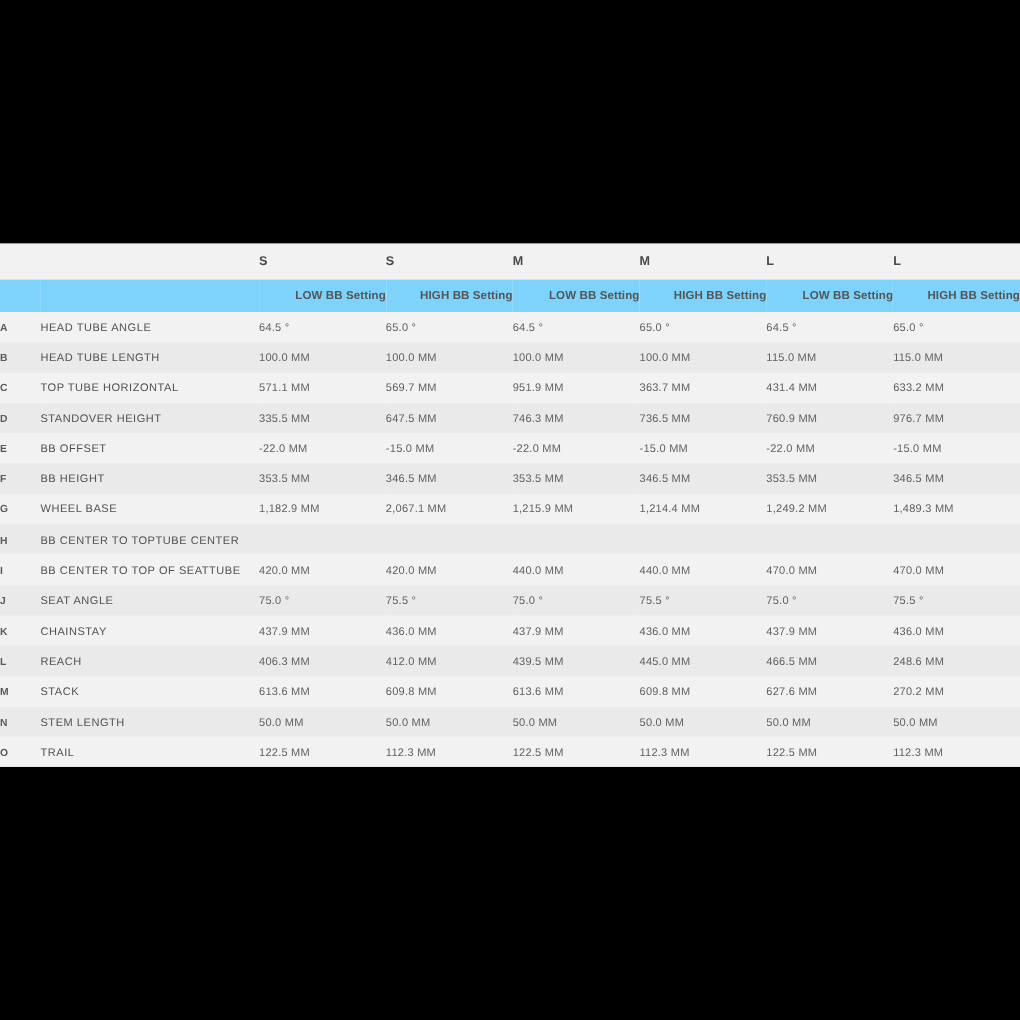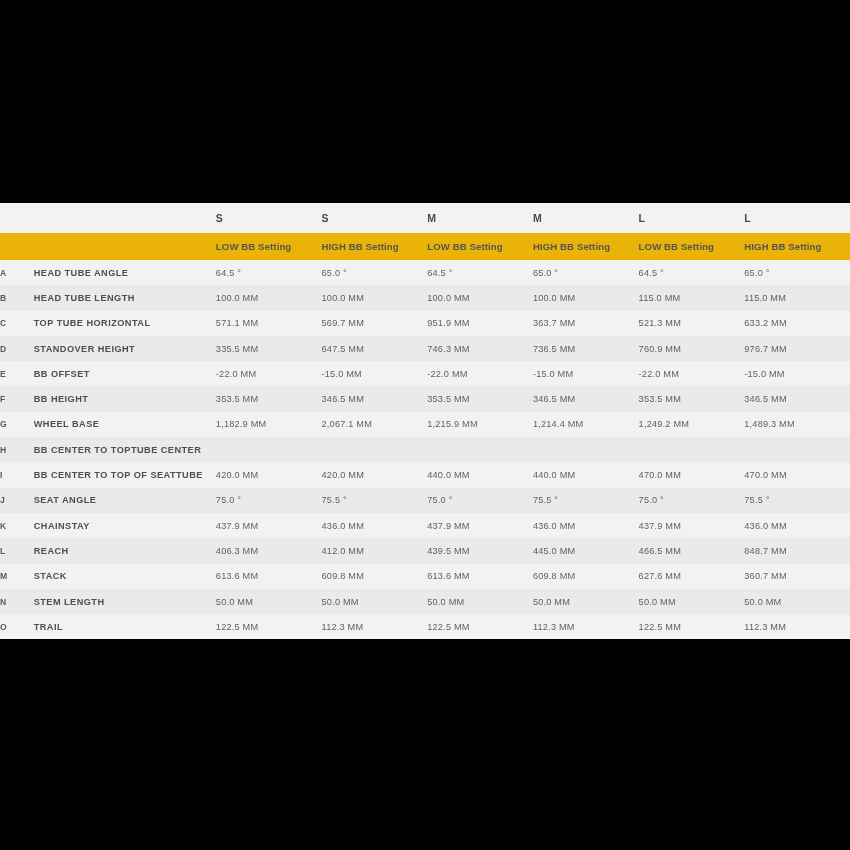--- a/index.html
+++ b/index.html
@@ -52,7 +52,7 @@
   tr.band-a td { background: #eaeaea; }
   tr.band-b td { background: #f2f2f2; }
   tr.row-size td { background: #f2f2f2; }
-  tr.row-setting td { background: #eab308; }
+  tr.row-setting td { background: #7dd3fc; text-align: right; }
 
   .size-label {
     font-size: 10.5px;

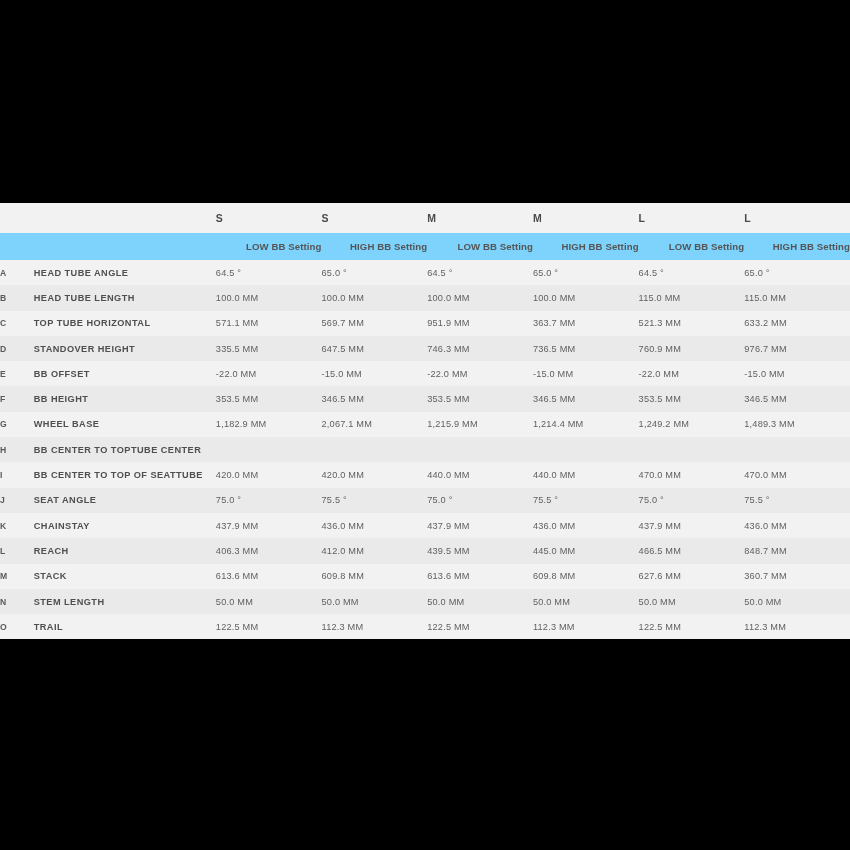--- a/index.html
+++ b/index.html
@@ -77,7 +77,7 @@
   }
   .measure {
     font-size: 9.2px;
-    font-weight: 700;
+    font-weight: 400;
     color: #4f4f4f;
     letter-spacing: 0.45px;
     padding-left: 8px;

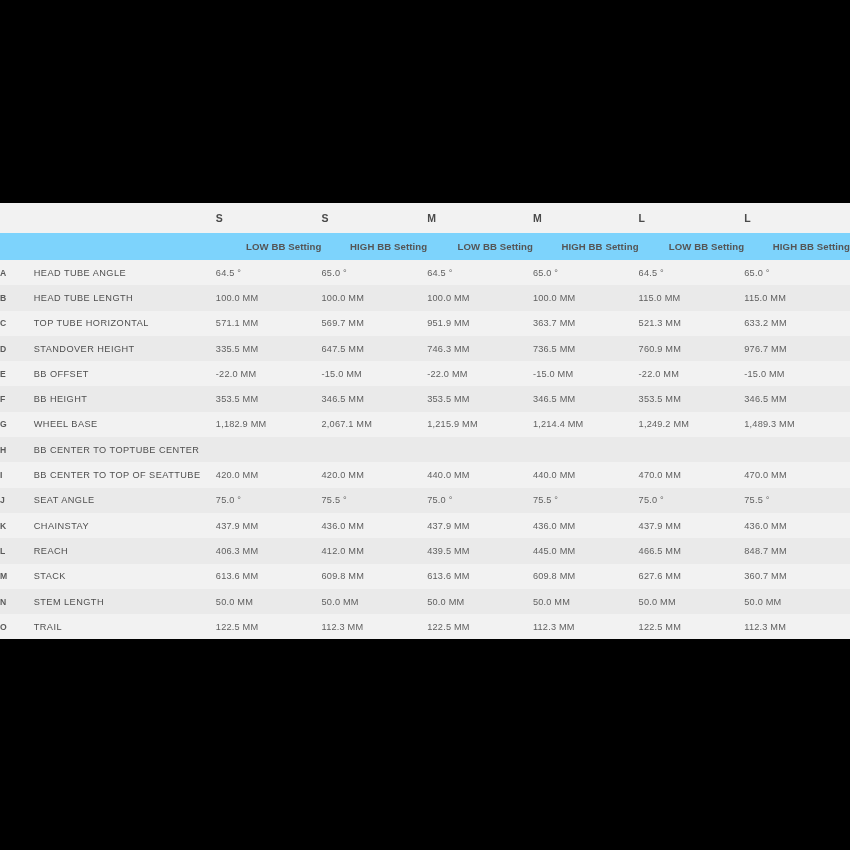--- a/index.html
+++ b/index.html
@@ -157,7 +157,7 @@
           <td class="value">569.7 MM</td>
           <td class="value">951.9 MM</td>
           <td class="value">363.7 MM</td>
-          <td class="value">521.3 MM</td>
+          <td class="value">431.4 MM</td>
           <td class="value">633.2 MM</td>
         </tr>
         <tr class="row-data band-a">

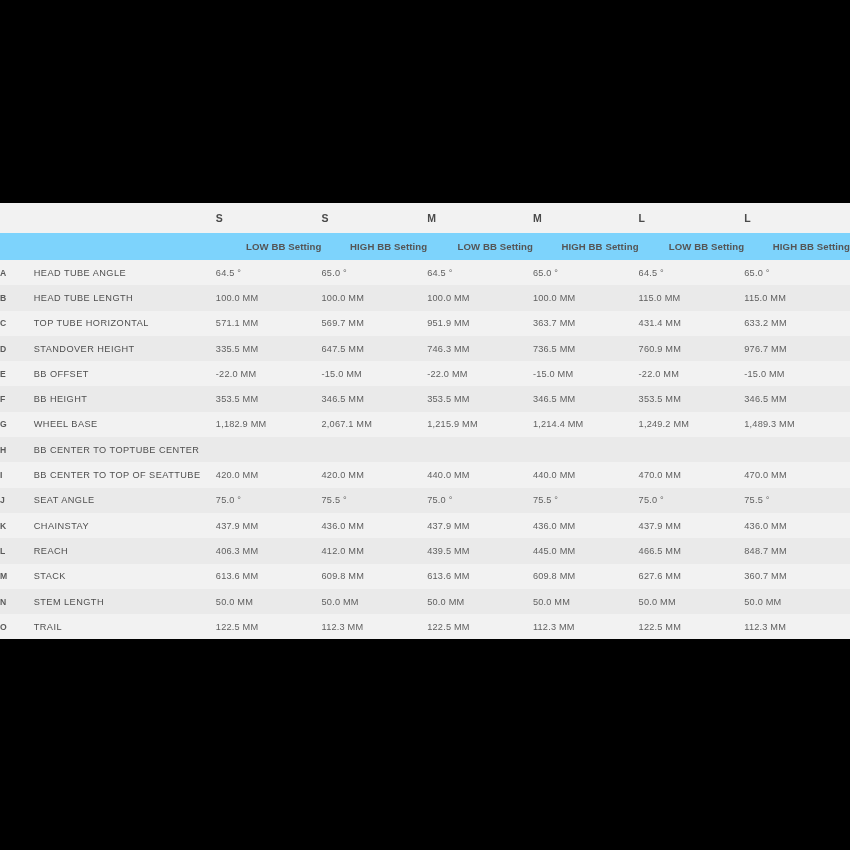--- a/index.html
+++ b/index.html
@@ -248,7 +248,7 @@
           <td class="value">439.5 MM</td>
           <td class="value">445.0 MM</td>
           <td class="value">466.5 MM</td>
-          <td class="value">848.7 MM</td>
+          <td class="value">248.6 MM</td>
         </tr>
         <tr class="row-data band-b">
           <td class="letter">M</td>

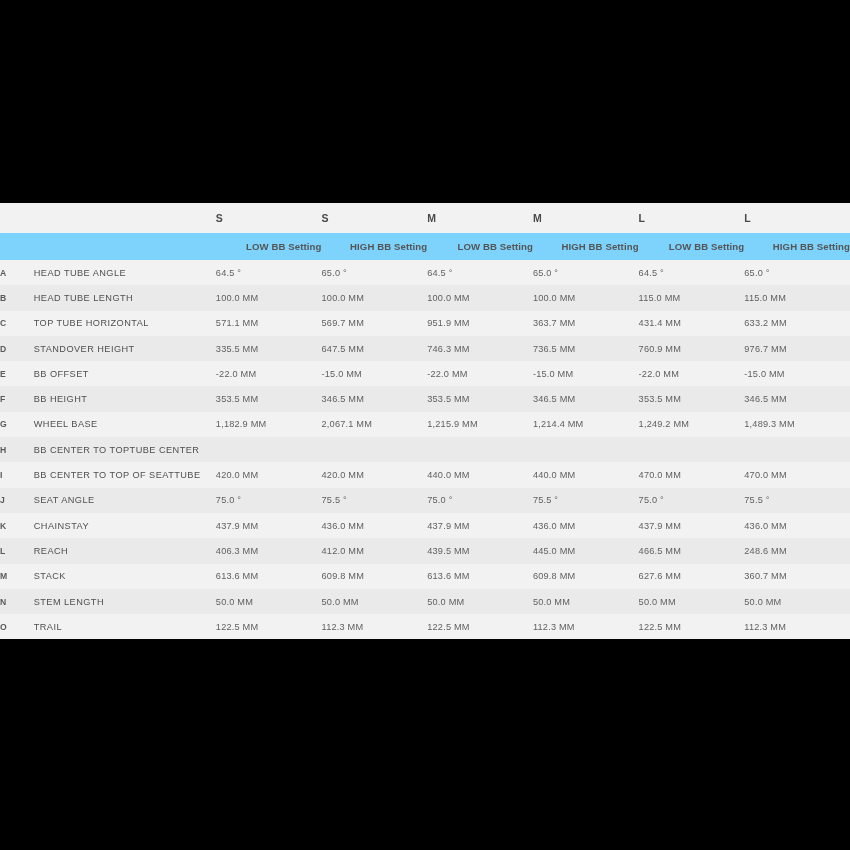--- a/index.html
+++ b/index.html
@@ -258,7 +258,7 @@
           <td class="value">613.6 MM</td>
           <td class="value">609.8 MM</td>
           <td class="value">627.6 MM</td>
-          <td class="value">360.7 MM</td>
+          <td class="value">270.2 MM</td>
         </tr>
         <tr class="row-data band-a">
           <td class="letter">N</td>

